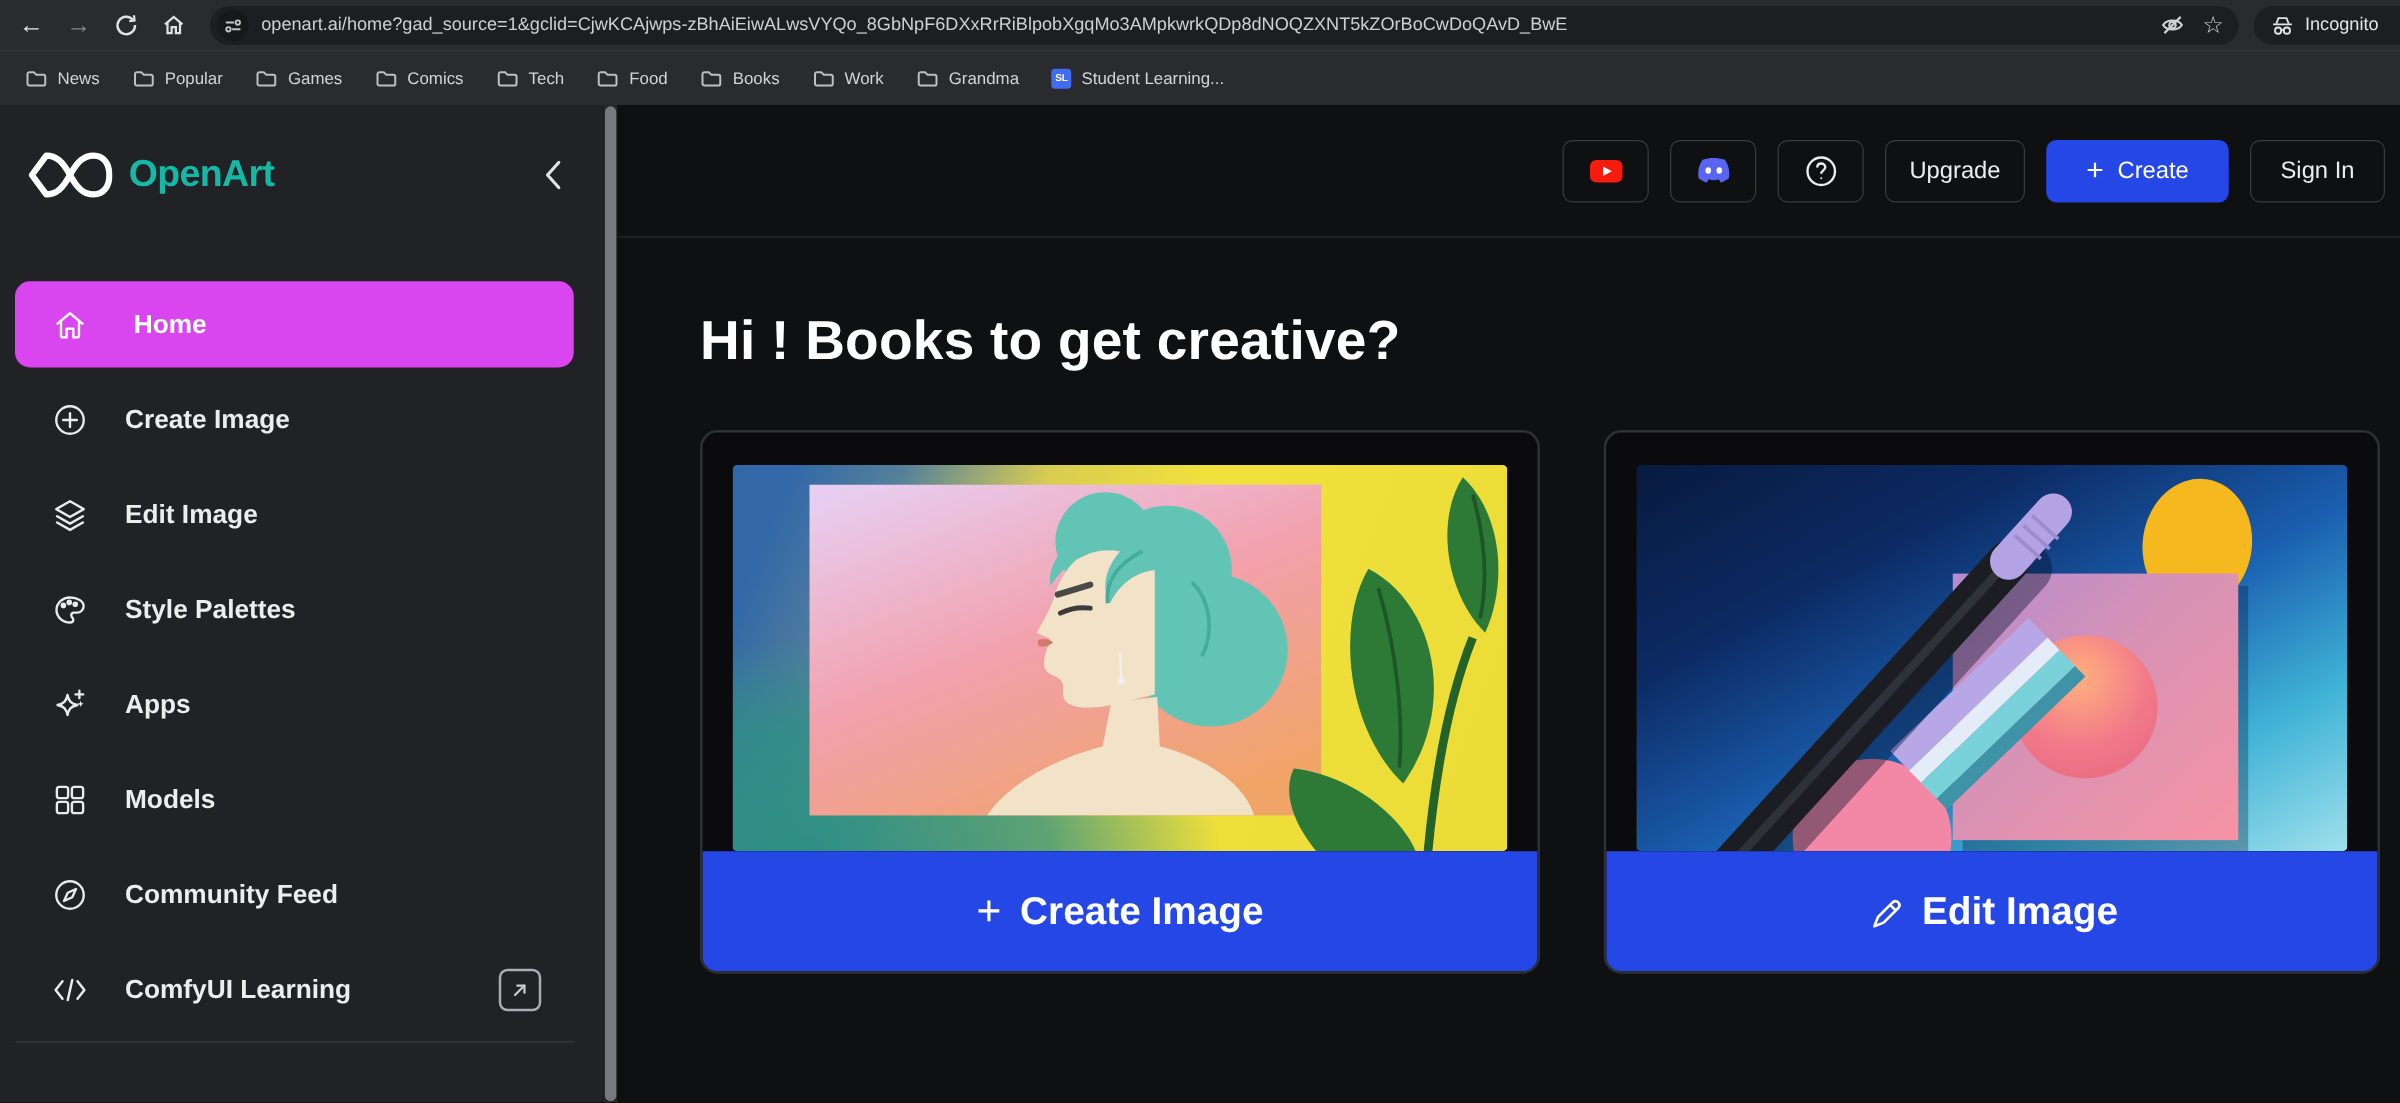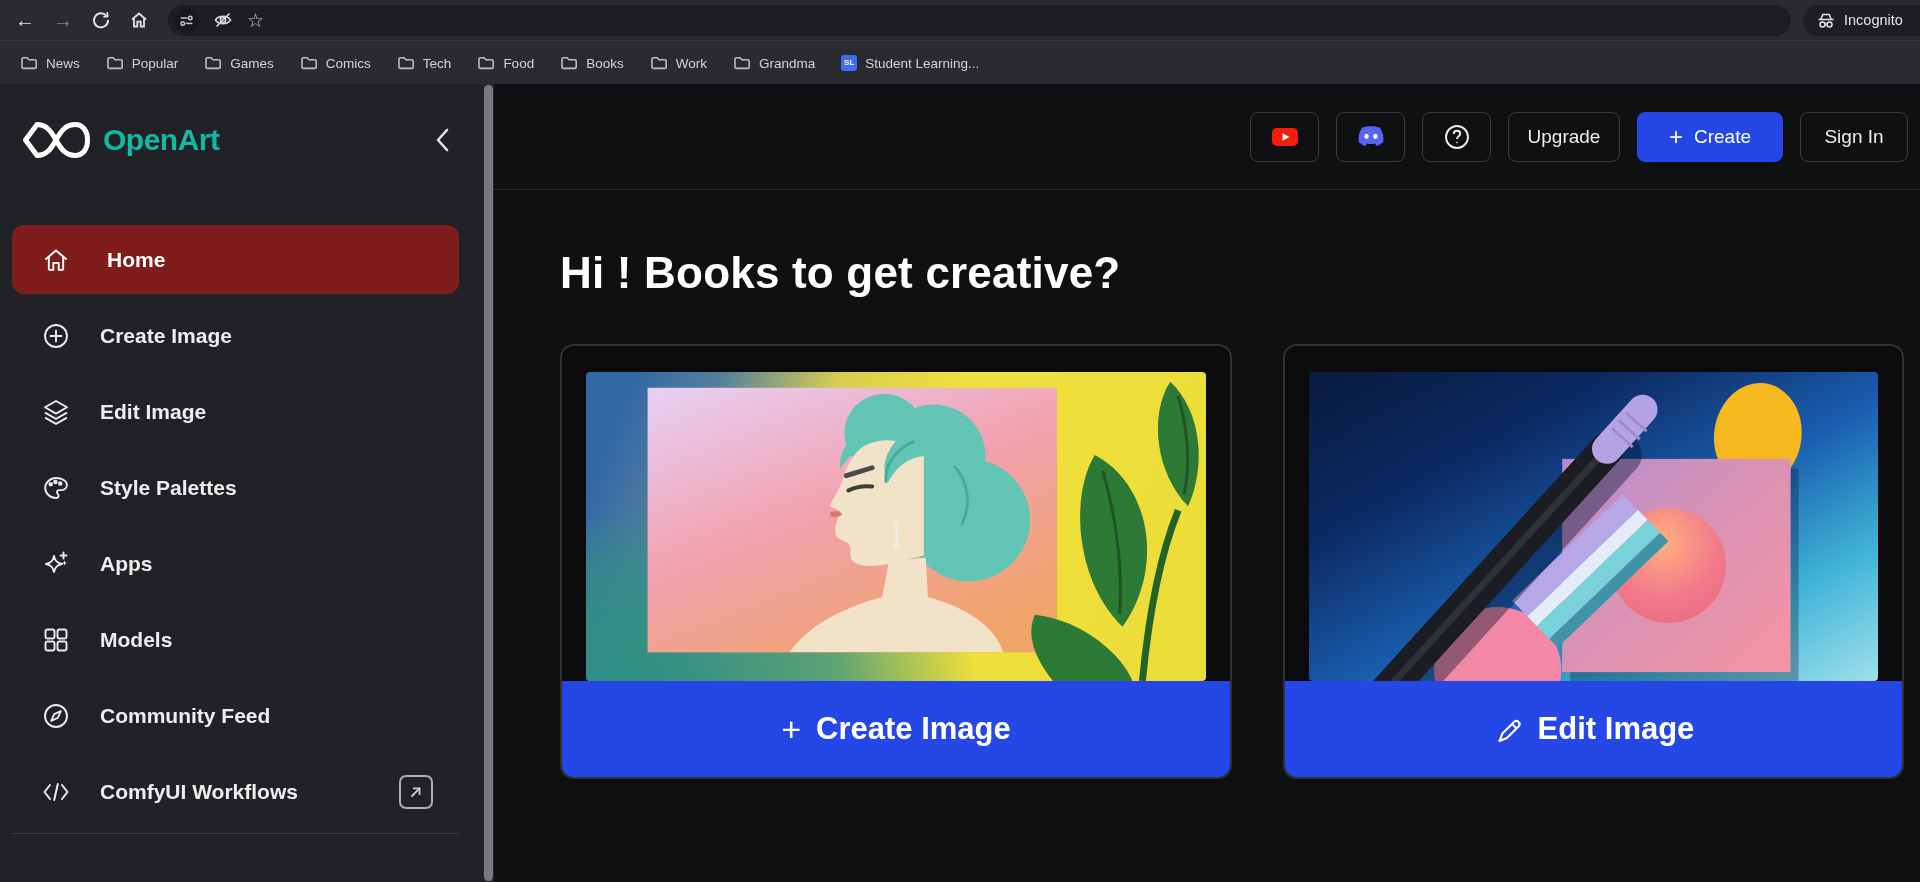--- a/index.html
+++ b/index.html
@@ -110,6 +110,7 @@
           <circle cx="4.5" cy="12.5" r="2.1"></circle>
       </svg>
     </span>
+    <span class="urltext">openart.ai/home?gad_source=1&amp;gclid=CjwKCAjwps-zBhAiEiwALwsVYQo_8GbNpF6DXxRrRiBlpobXgqMo3AMpkwrkQDp8dNOQZXNT5kZOrBoCwDoQAvD_BwE</span>
     <span class="url-icon">
       <svg width="20" height="20" viewBox="0 0 20 20" fill="none" stroke="#cfd2d6" stroke-width="1.7">
         <path d="M2.5 10 C5.5 5.2 14.5 5.2 17.5 10 C14.5 14.8 5.5 14.8 2.5 10 Z"></path>

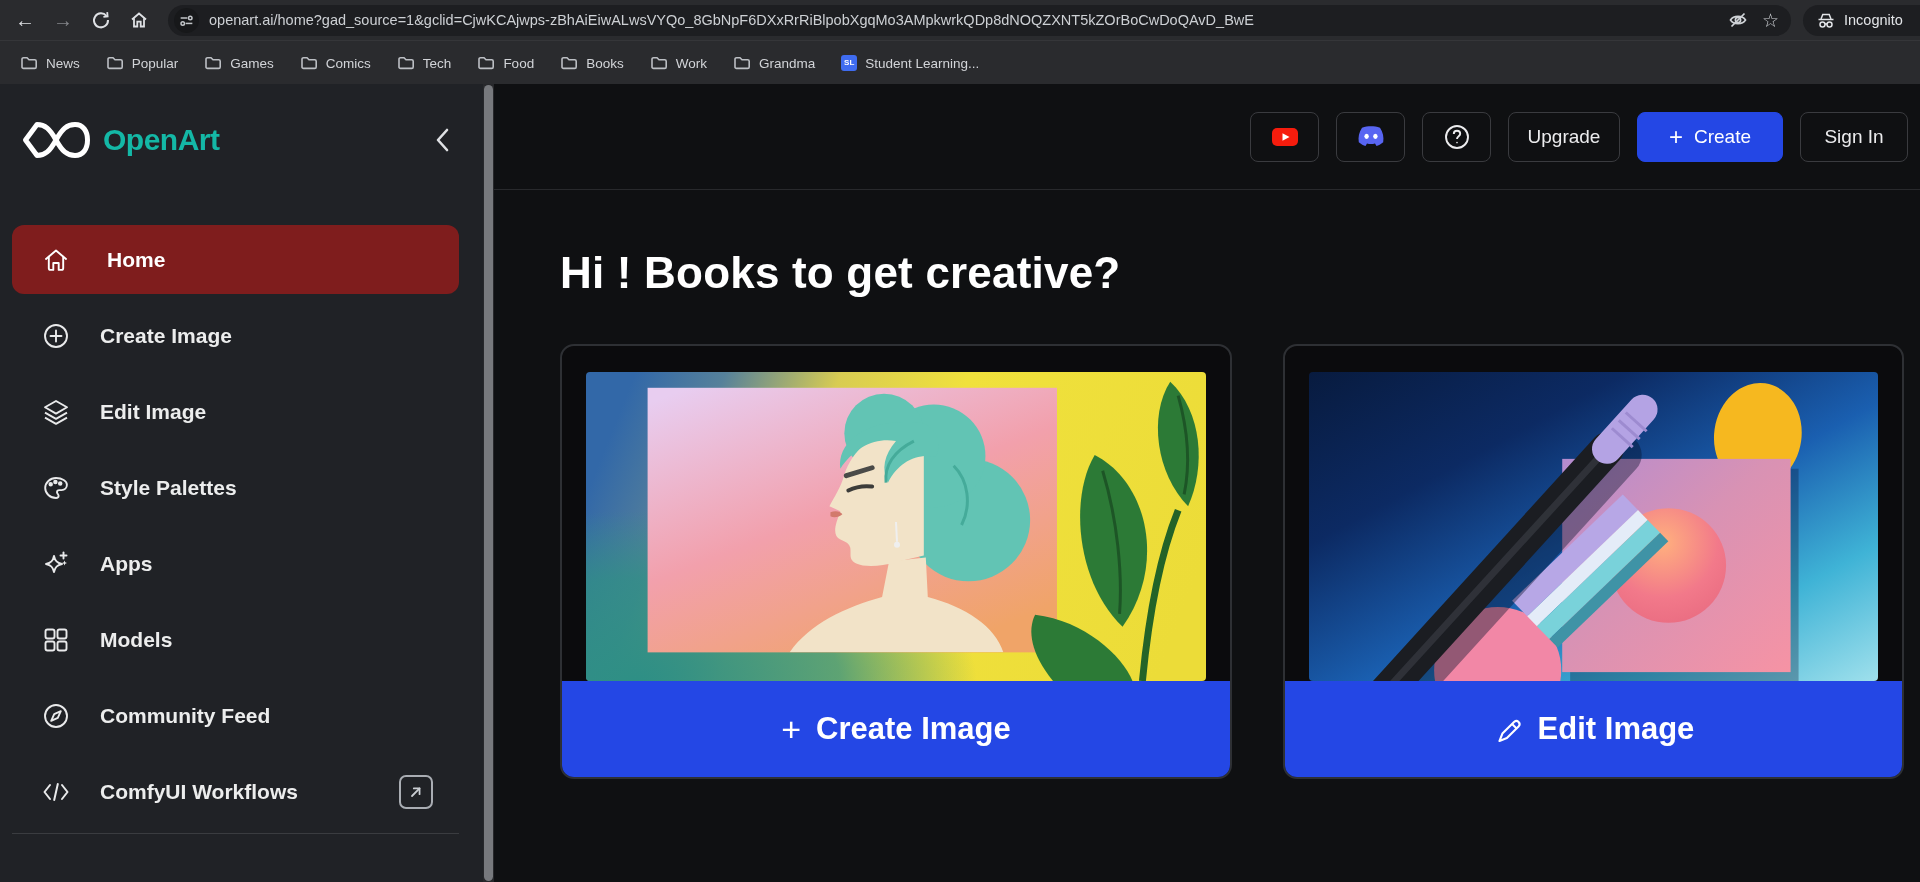--- a/index.html
+++ b/index.html
@@ -25,7 +25,7 @@
 
   .bookmarks { position:absolute; top:40px; left:0; width:1920px; height:44px; background:#2a2b2e;
                border-top:1px solid #353639; display:flex; align-items:center; padding:0 10px; gap:6px; }
-  .bm { display:flex; align-items:flex-end; gap:8px; padding:5px 10px; border-radius:6px;
+  .bm { display:flex; align-items:center; gap:8px; padding:5px 10px; border-radius:6px;
         color:#d2d4d8; font-size:13.5px; white-space:nowrap; }
   .favicon { width:16px; height:16px; border-radius:3px; background:#3f6cf0; color:#fff;
              font-size:8px; font-weight:bold; display:flex; align-items:center; justify-content:center; }

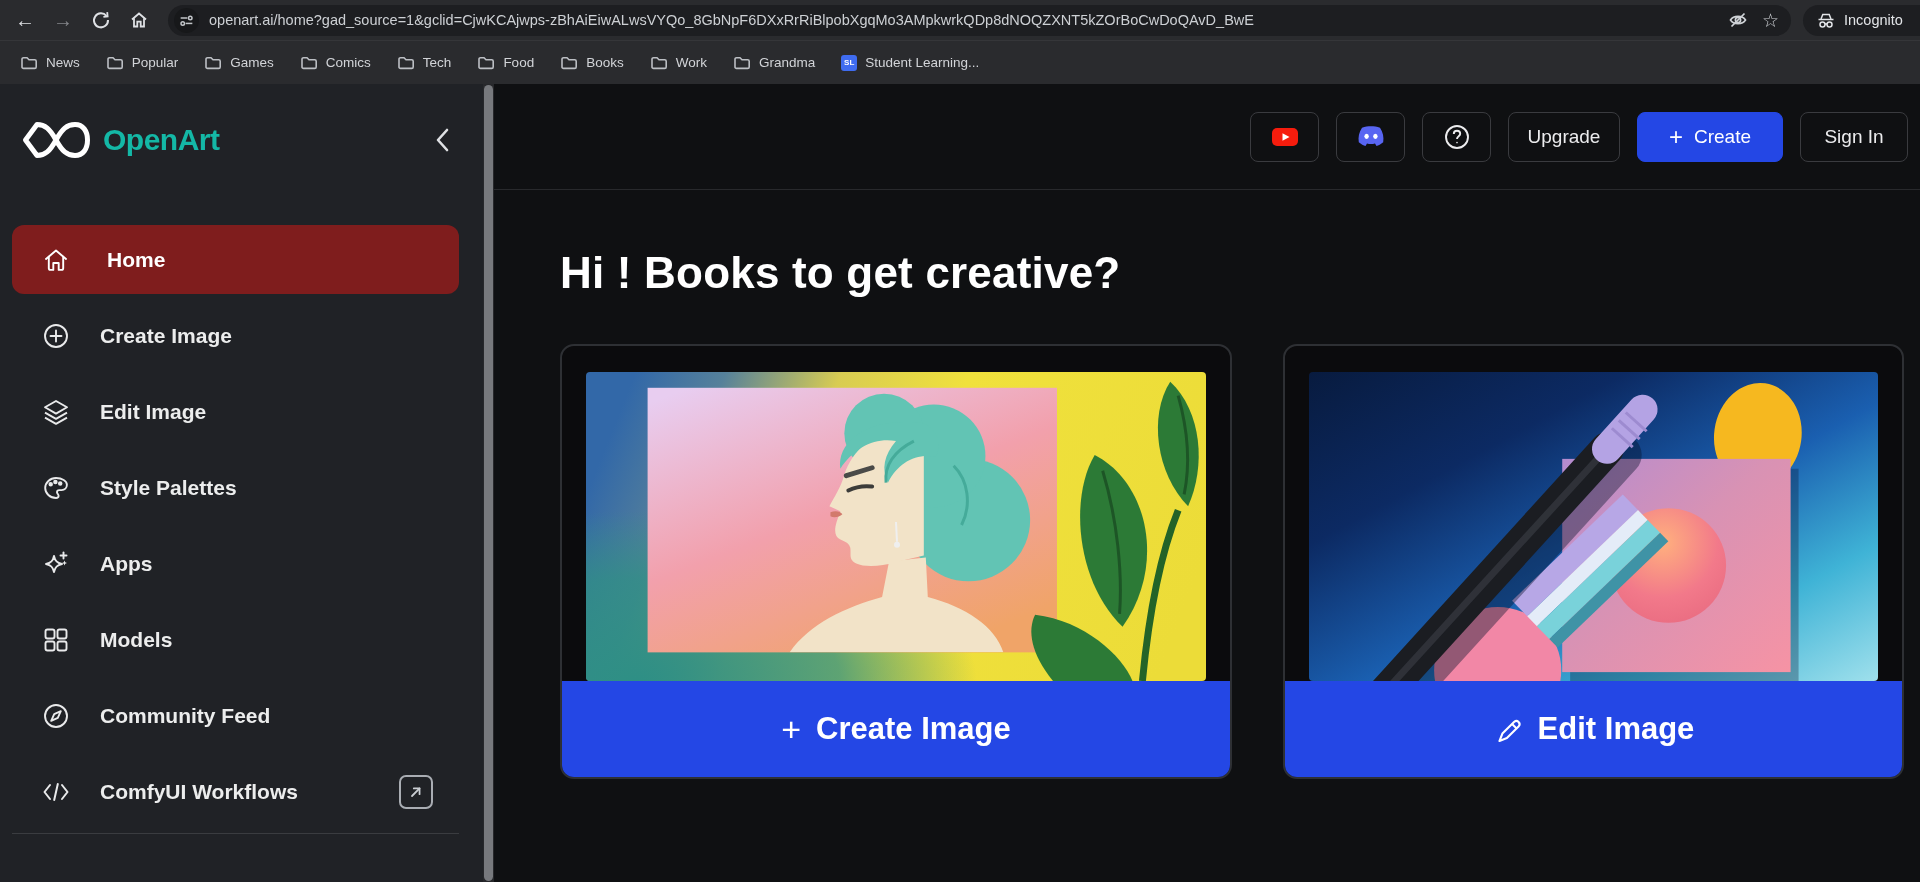--- a/index.html
+++ b/index.html
@@ -42,7 +42,7 @@
   .nav-item { display:flex; align-items:center; height:69px; margin:0 24px 7px 12px;
               border-radius:12px; padding-left:30px; gap:30px; color:#eceded;
               font-size:21px; font-weight:bold; }
-  .nav-item.active { background:#7f1d1d; color:#fff;gap:37px; }
+  .nav-item.active { background:#d946ef; color:#fff;gap:37px; }
   .nav-icon { width:28px; height:28px; flex:none; display:flex; }
   .ext-box { margin-left:auto; margin-right:26px; width:34px; height:34px; flex:none;
              border:2px solid #a9adb3; border-radius:7px; display:flex; align-items:center; justify-content:center; }

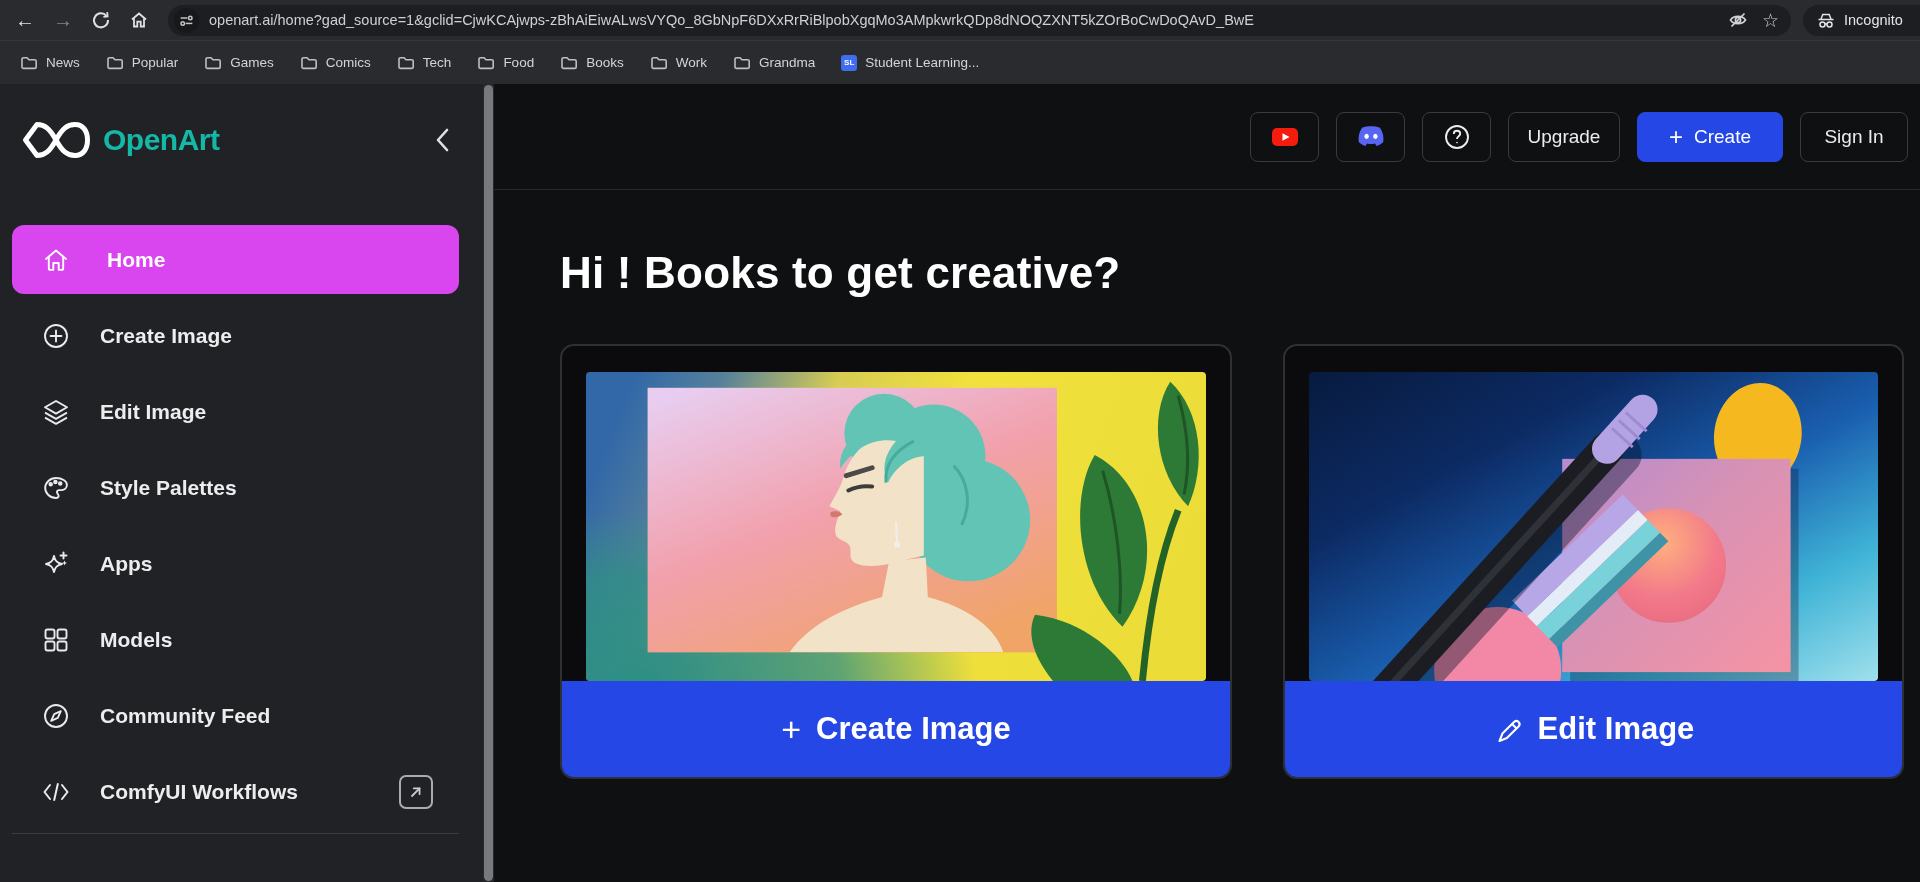--- a/index.html
+++ b/index.html
@@ -297,7 +297,7 @@
               <line x1="15.8" y1="6" x2="12.2" y2="22"></line>
           </svg>
         </span>
-        <span>ComfyUI Workflows</span>
+        <span>ComfyUI Learning</span>
         <span class="ext-box">
           <svg width="16" height="16" viewBox="0 0 18 18" fill="none" stroke="#c9cdd2" stroke-width="2" stroke-linecap="round" stroke-linejoin="round">
             <line x1="4.5" y1="13.5" x2="13" y2="5"></line>

